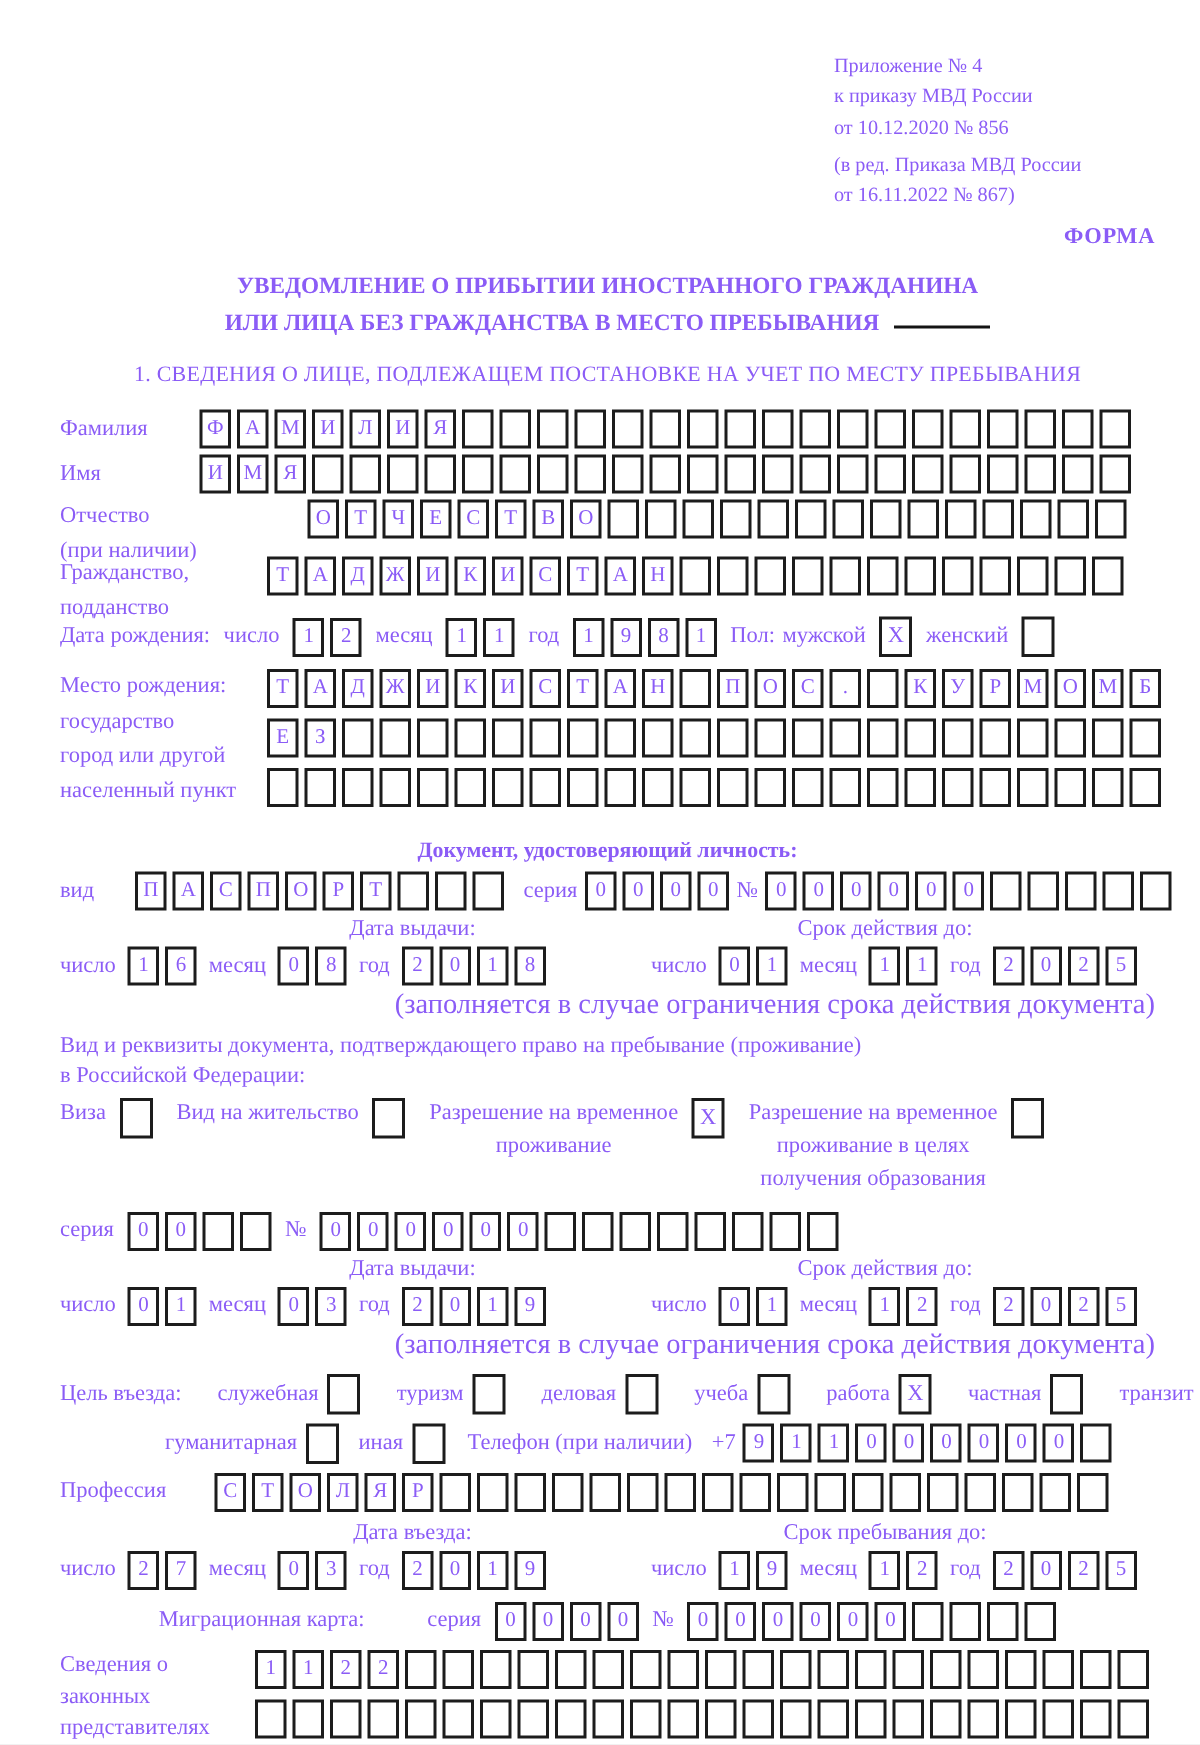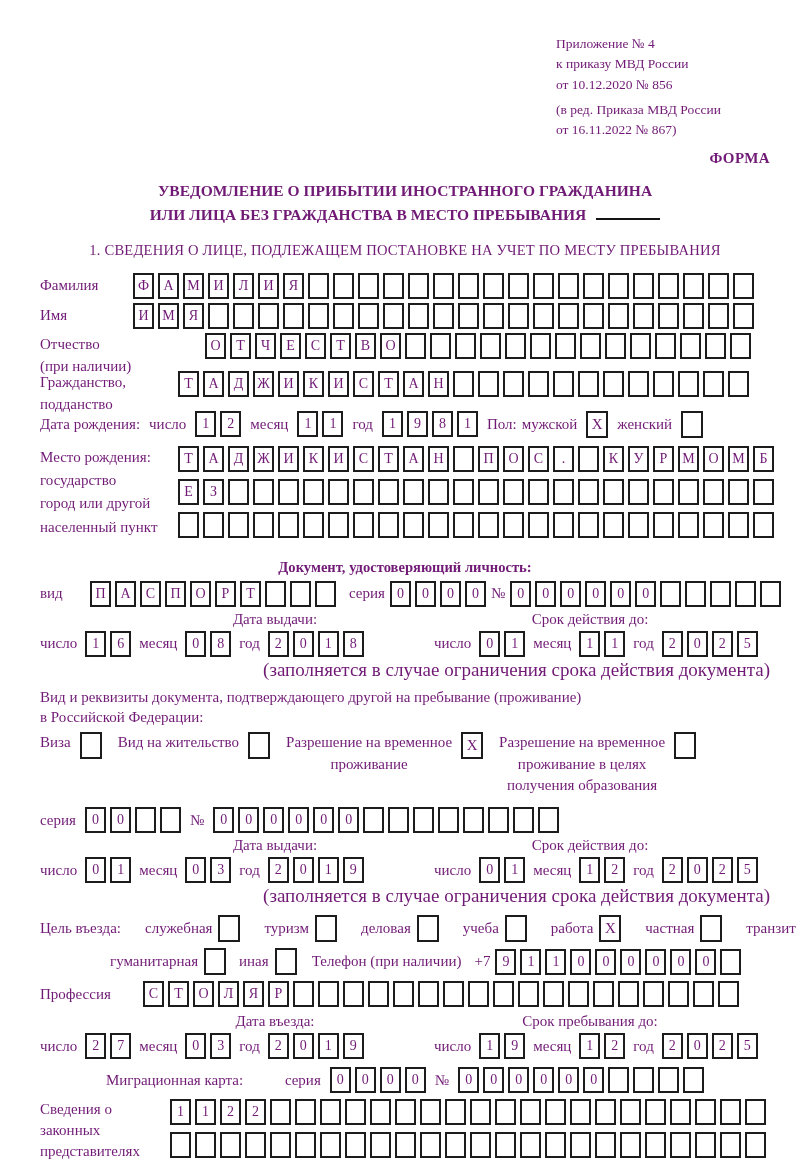--- a/index.html
+++ b/index.html
@@ -4,7 +4,7 @@
 <style>
   html,body{margin:0;padding:0;background:#e8e8e8;}
   .page{
-    width:800px;height:1163px;background:#ffffff;color:#701a75;
+    width:800px;height:1163px;background:#ffffff;color:#8b5cf6;
     font-family:"Liberation Serif","DejaVu Serif",serif;font-size:15px;
     padding:34px 30px 0 40px;box-sizing:border-box;overflow:hidden;position:relative;
   }

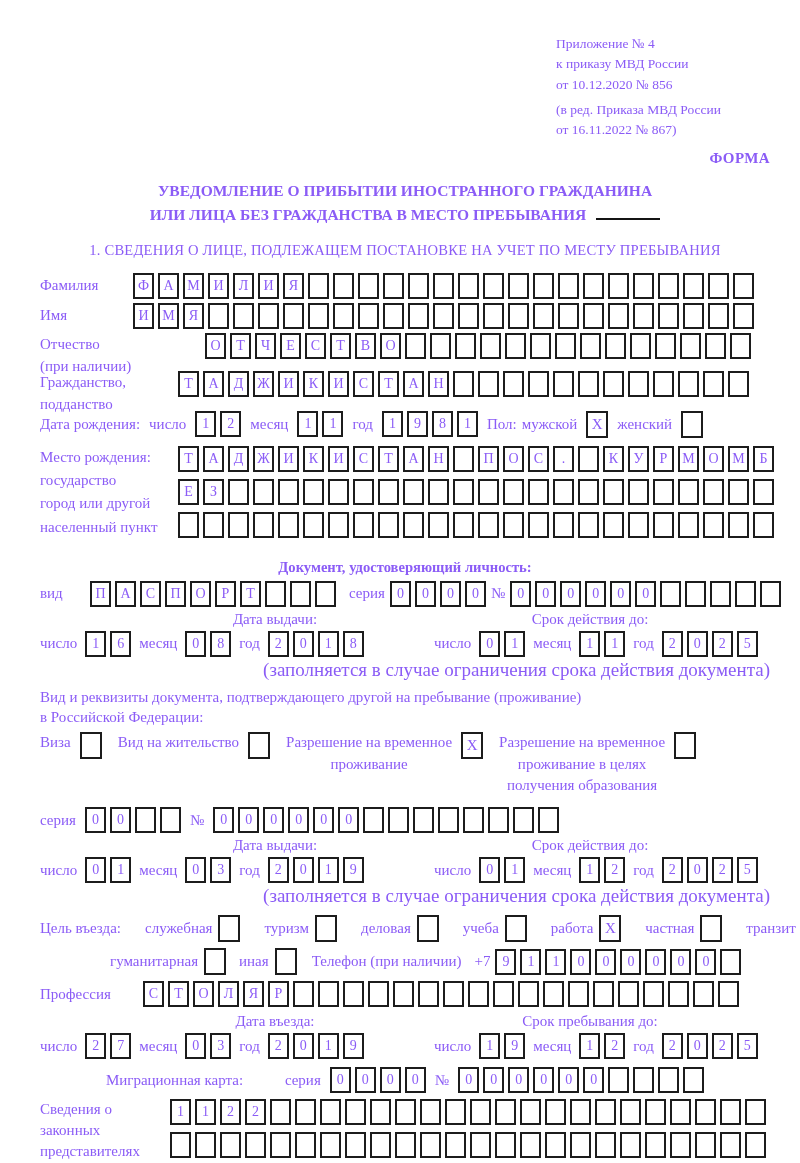--- a/index.html
+++ b/index.html
@@ -414,7 +414,7 @@
   </div>
   <div class="footnote">(заполняется в случае ограничения срока действия документа)</div>
 
-  <div class="para">Вид и реквизиты документа, подтверждающего другой на пребывание (проживание)</div>
+  <div class="para">Вид и реквизиты документа, подтверждающего право на пребывание (проживание)</div>
   <div class="para">в Российской Федерации:</div>
 
   <div class="opts">

